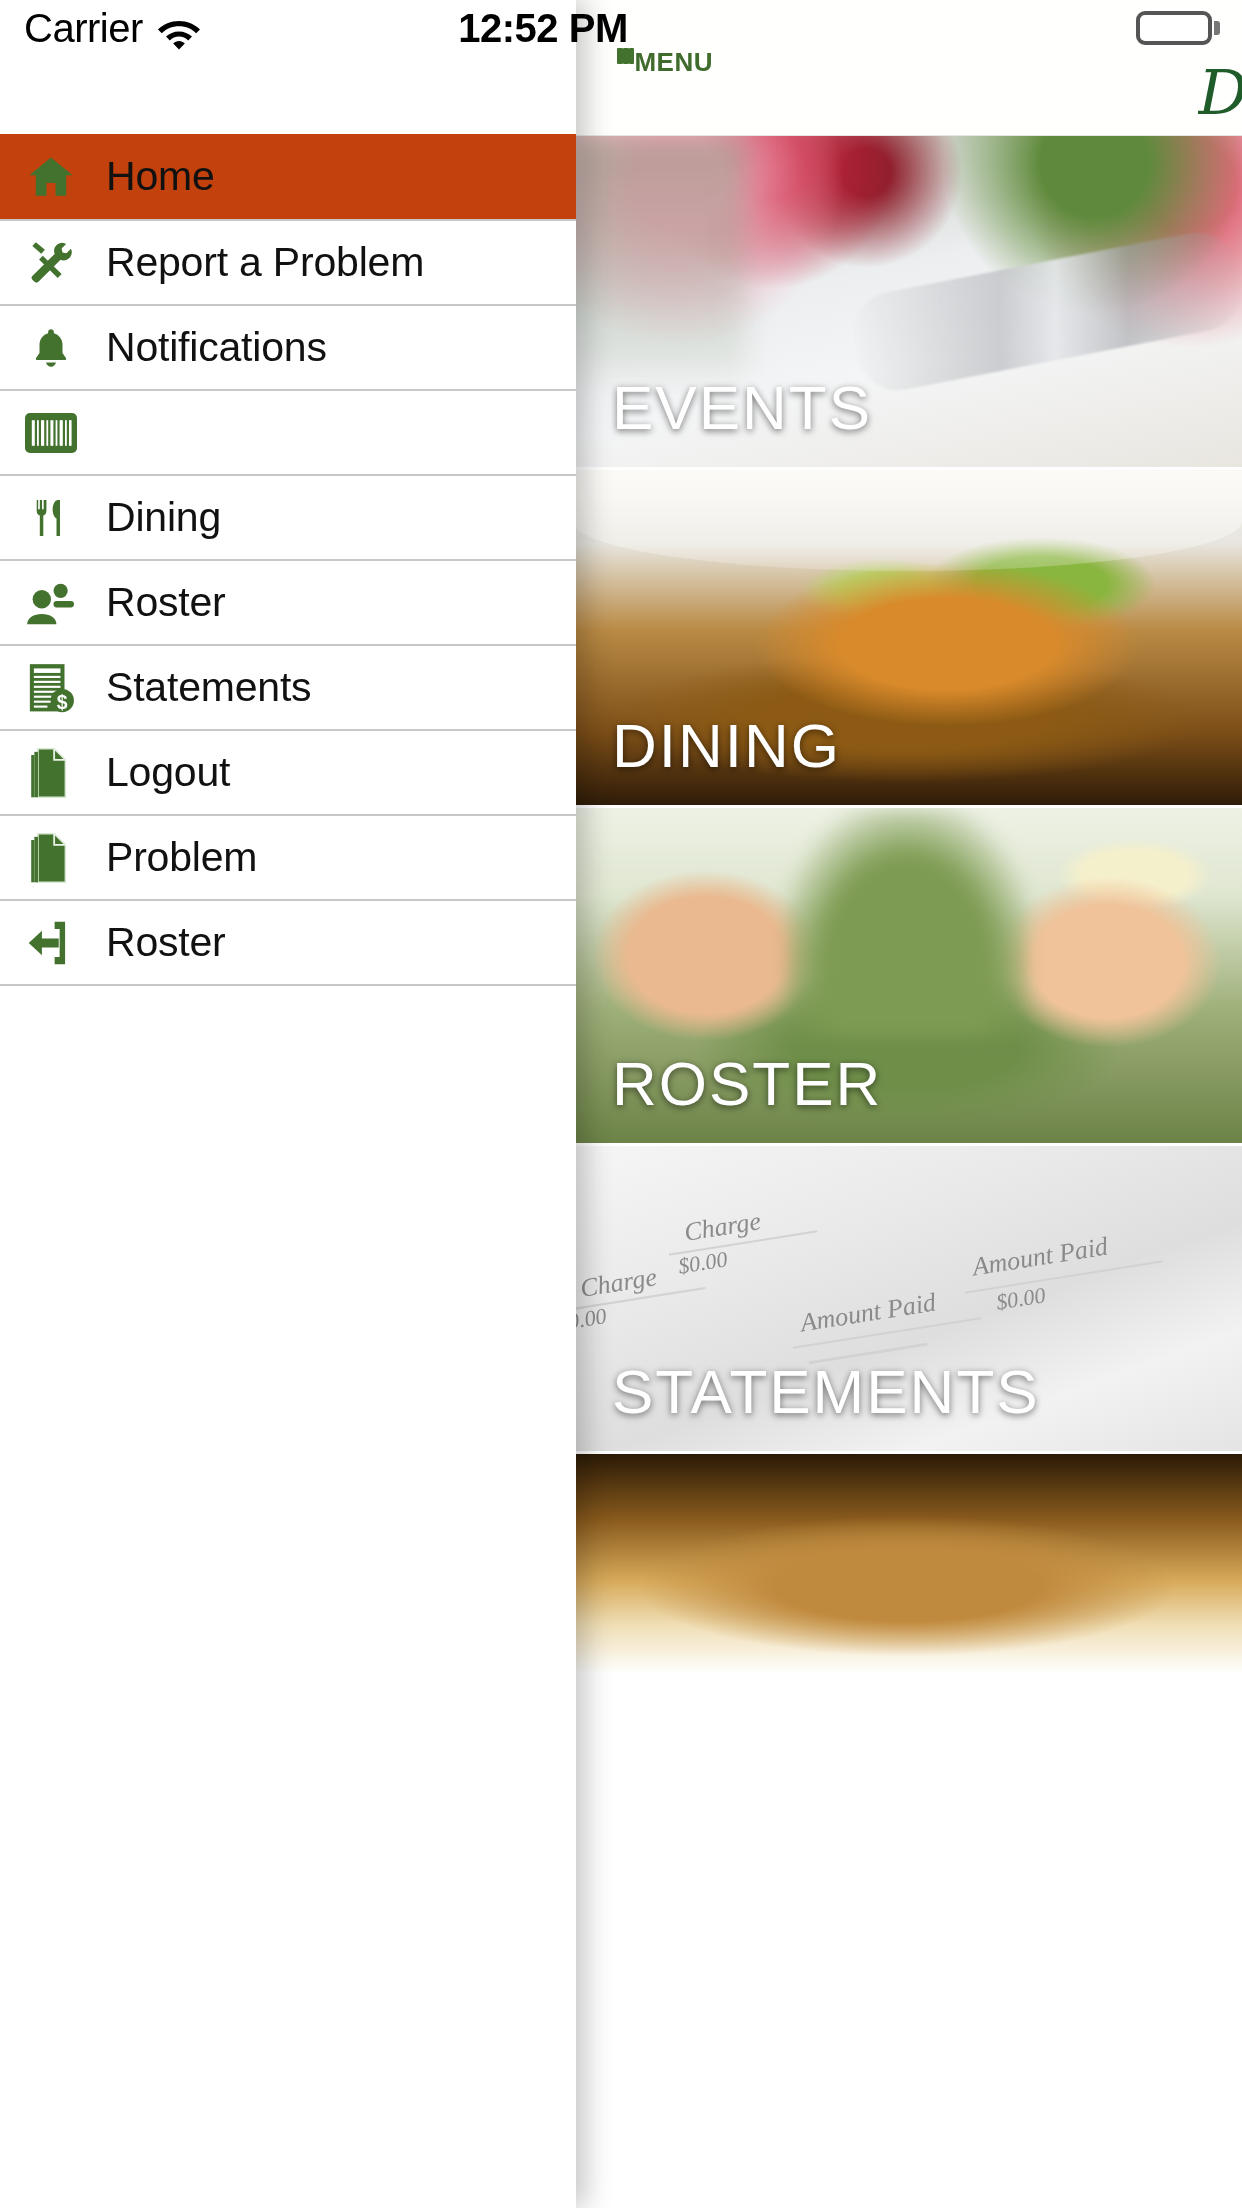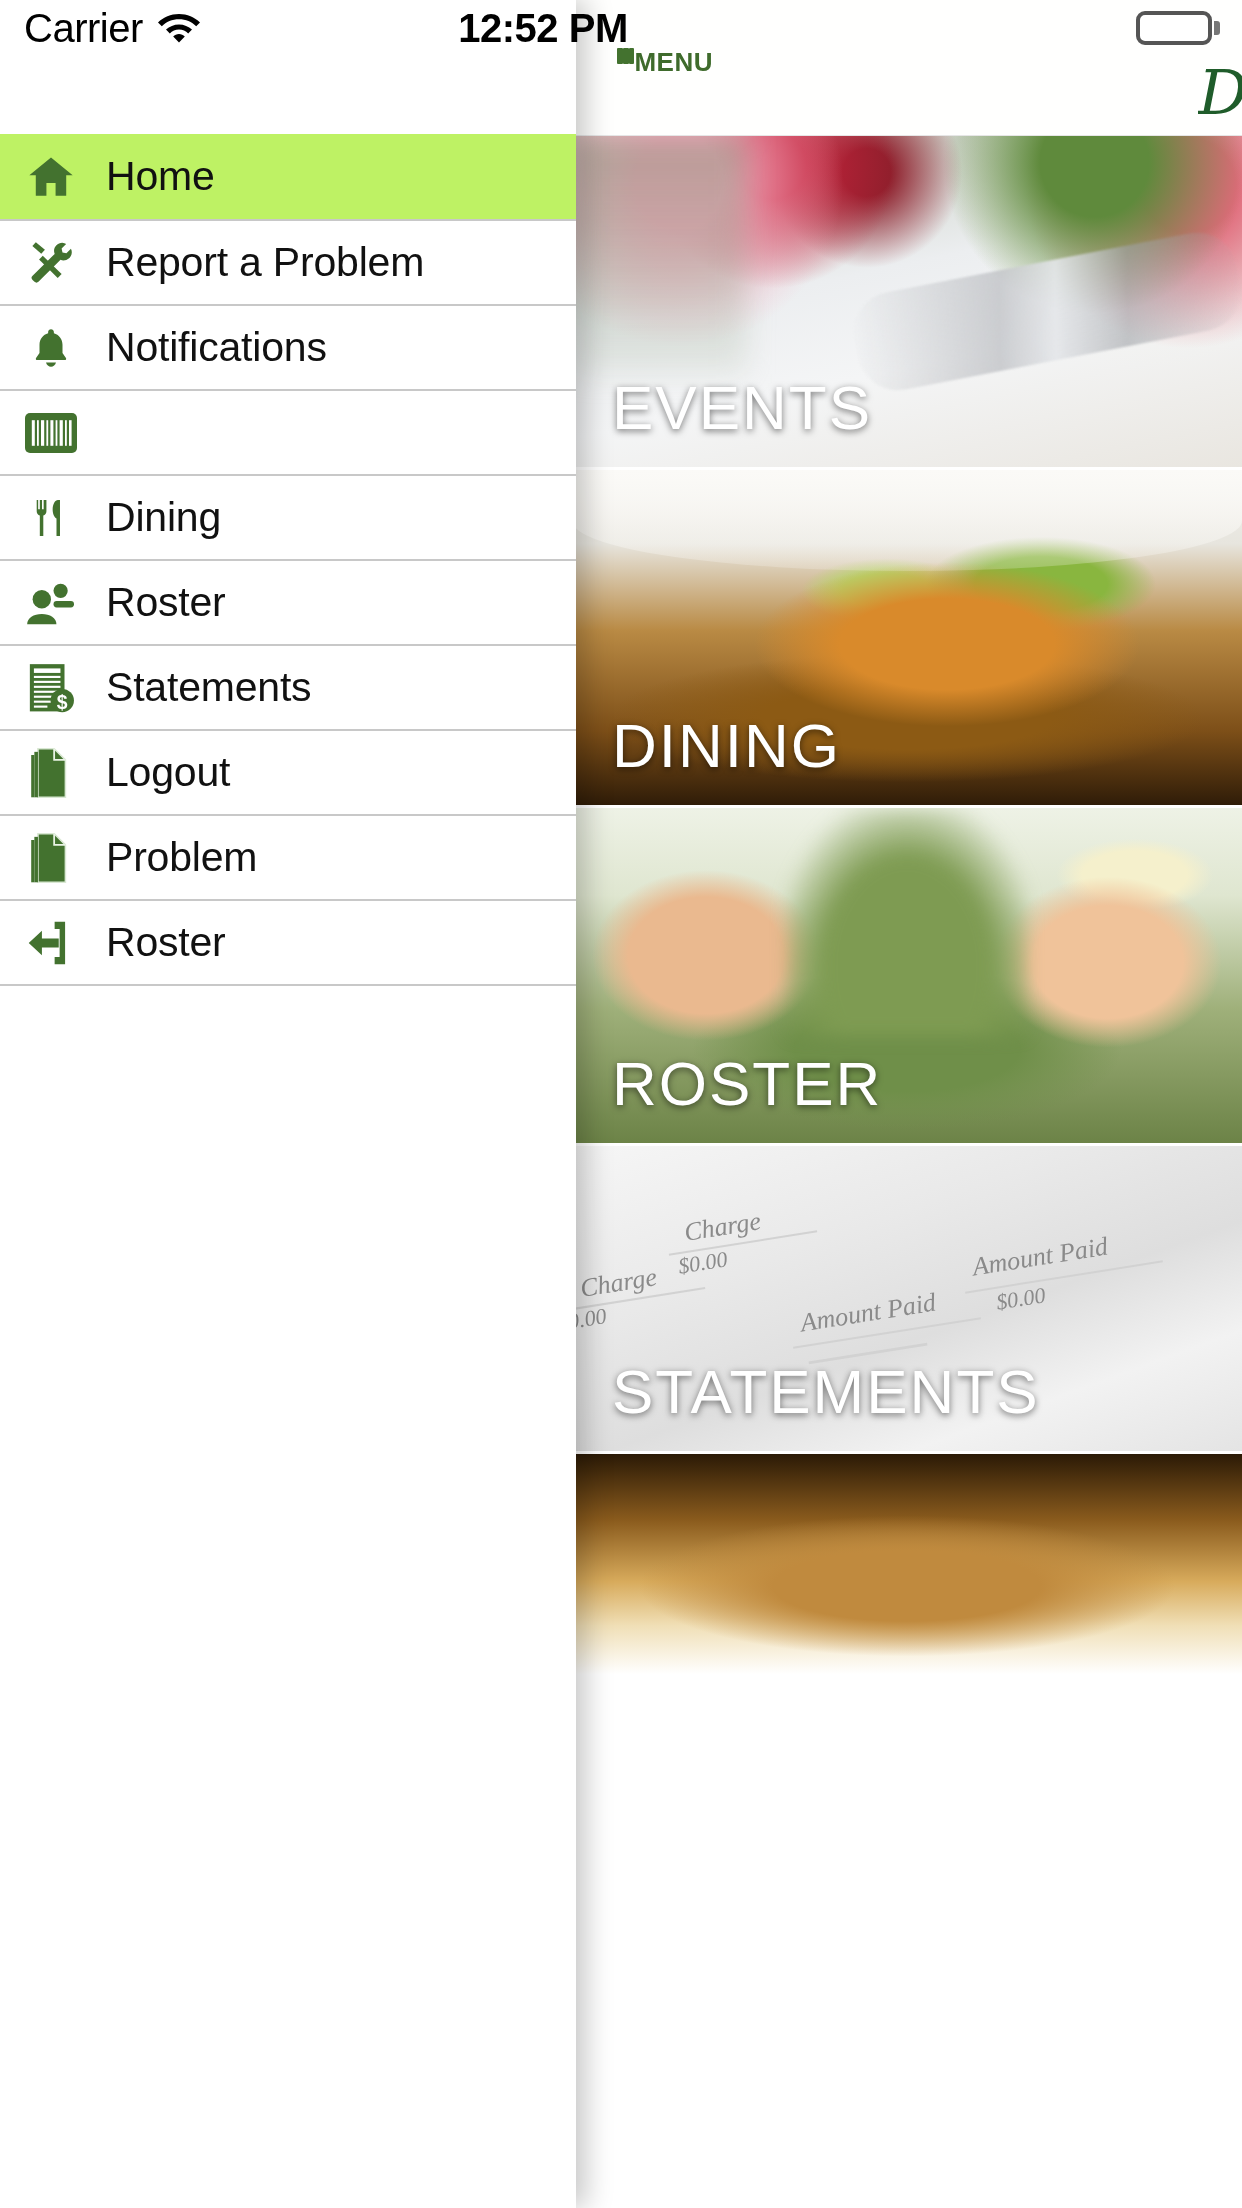--- a/index.html
+++ b/index.html
@@ -17,7 +17,7 @@
     display:flex; align-items:center; z-index:40;
     background:transparent;
   }
-  .sb-left { position:absolute; left:24px; display:flex; align-items:center; gap:14px; }
+  .sb-left { position:absolute; left:24px; display:flex; align-items:flex-end; gap:14px; }
   .sb-carrier { font-size:40px; color:#000; letter-spacing:-0.5px; }
   .sb-wifi { width:44px; height:32px; position:relative; }
   .sb-center { position:absolute; left:12px; width:1062px; text-align:center; }

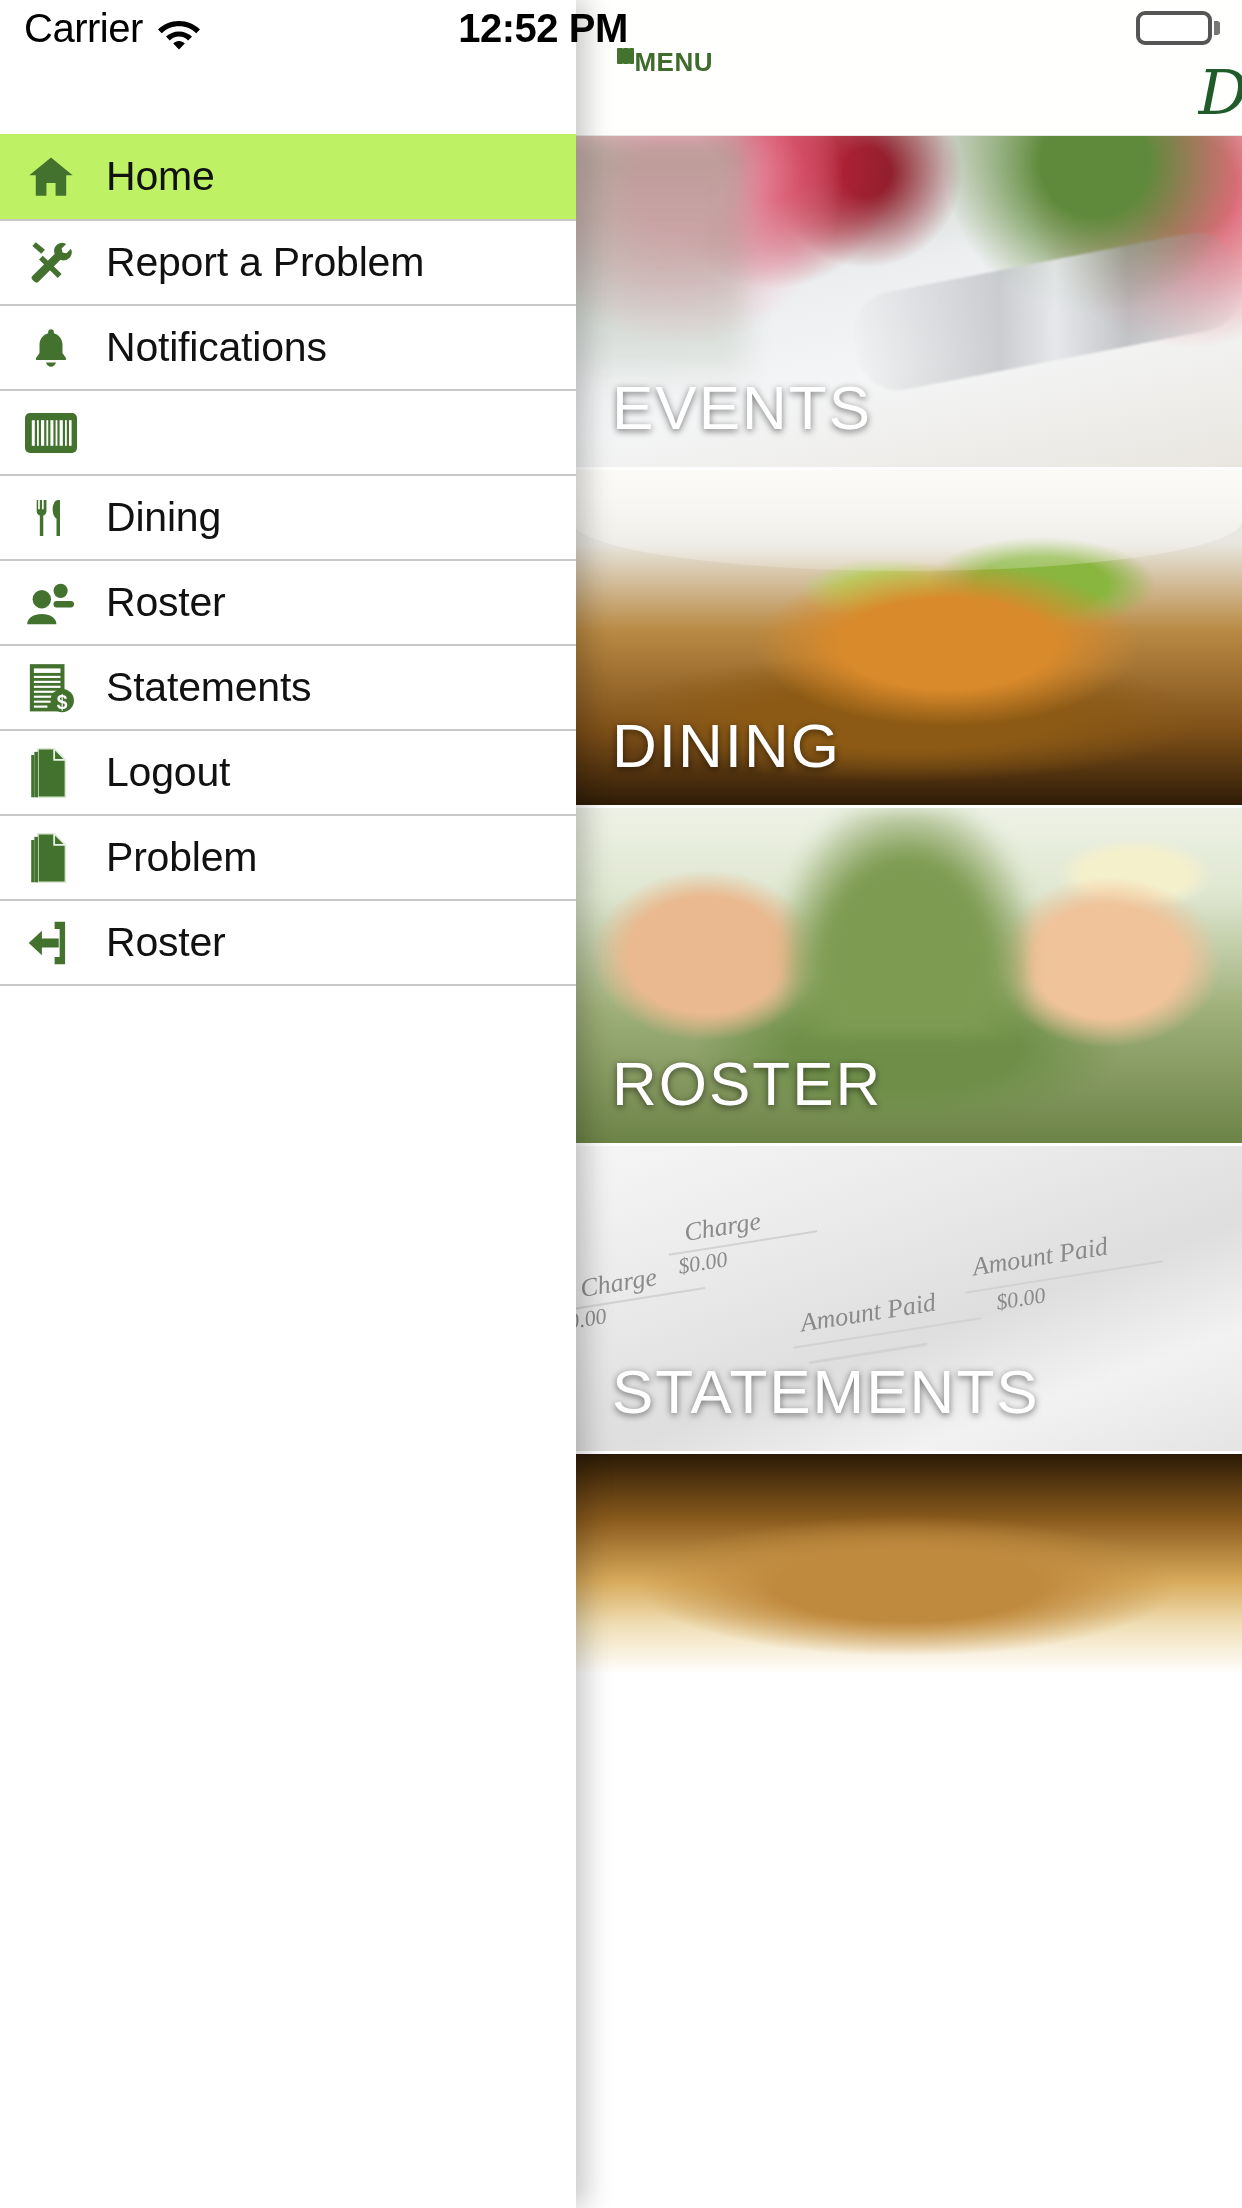--- a/index.html
+++ b/index.html
@@ -152,7 +152,7 @@
     padding-left:12px;
   }
   .nav-item.first { border-top:none; }
-  .nav-item.active { background:#bef264; }
+  .nav-item.active { background:#c2410c; }
   .nav-icon {
     width:78px; min-width:78px; height:56px;
     display:flex; align-items:center; justify-content:center;

